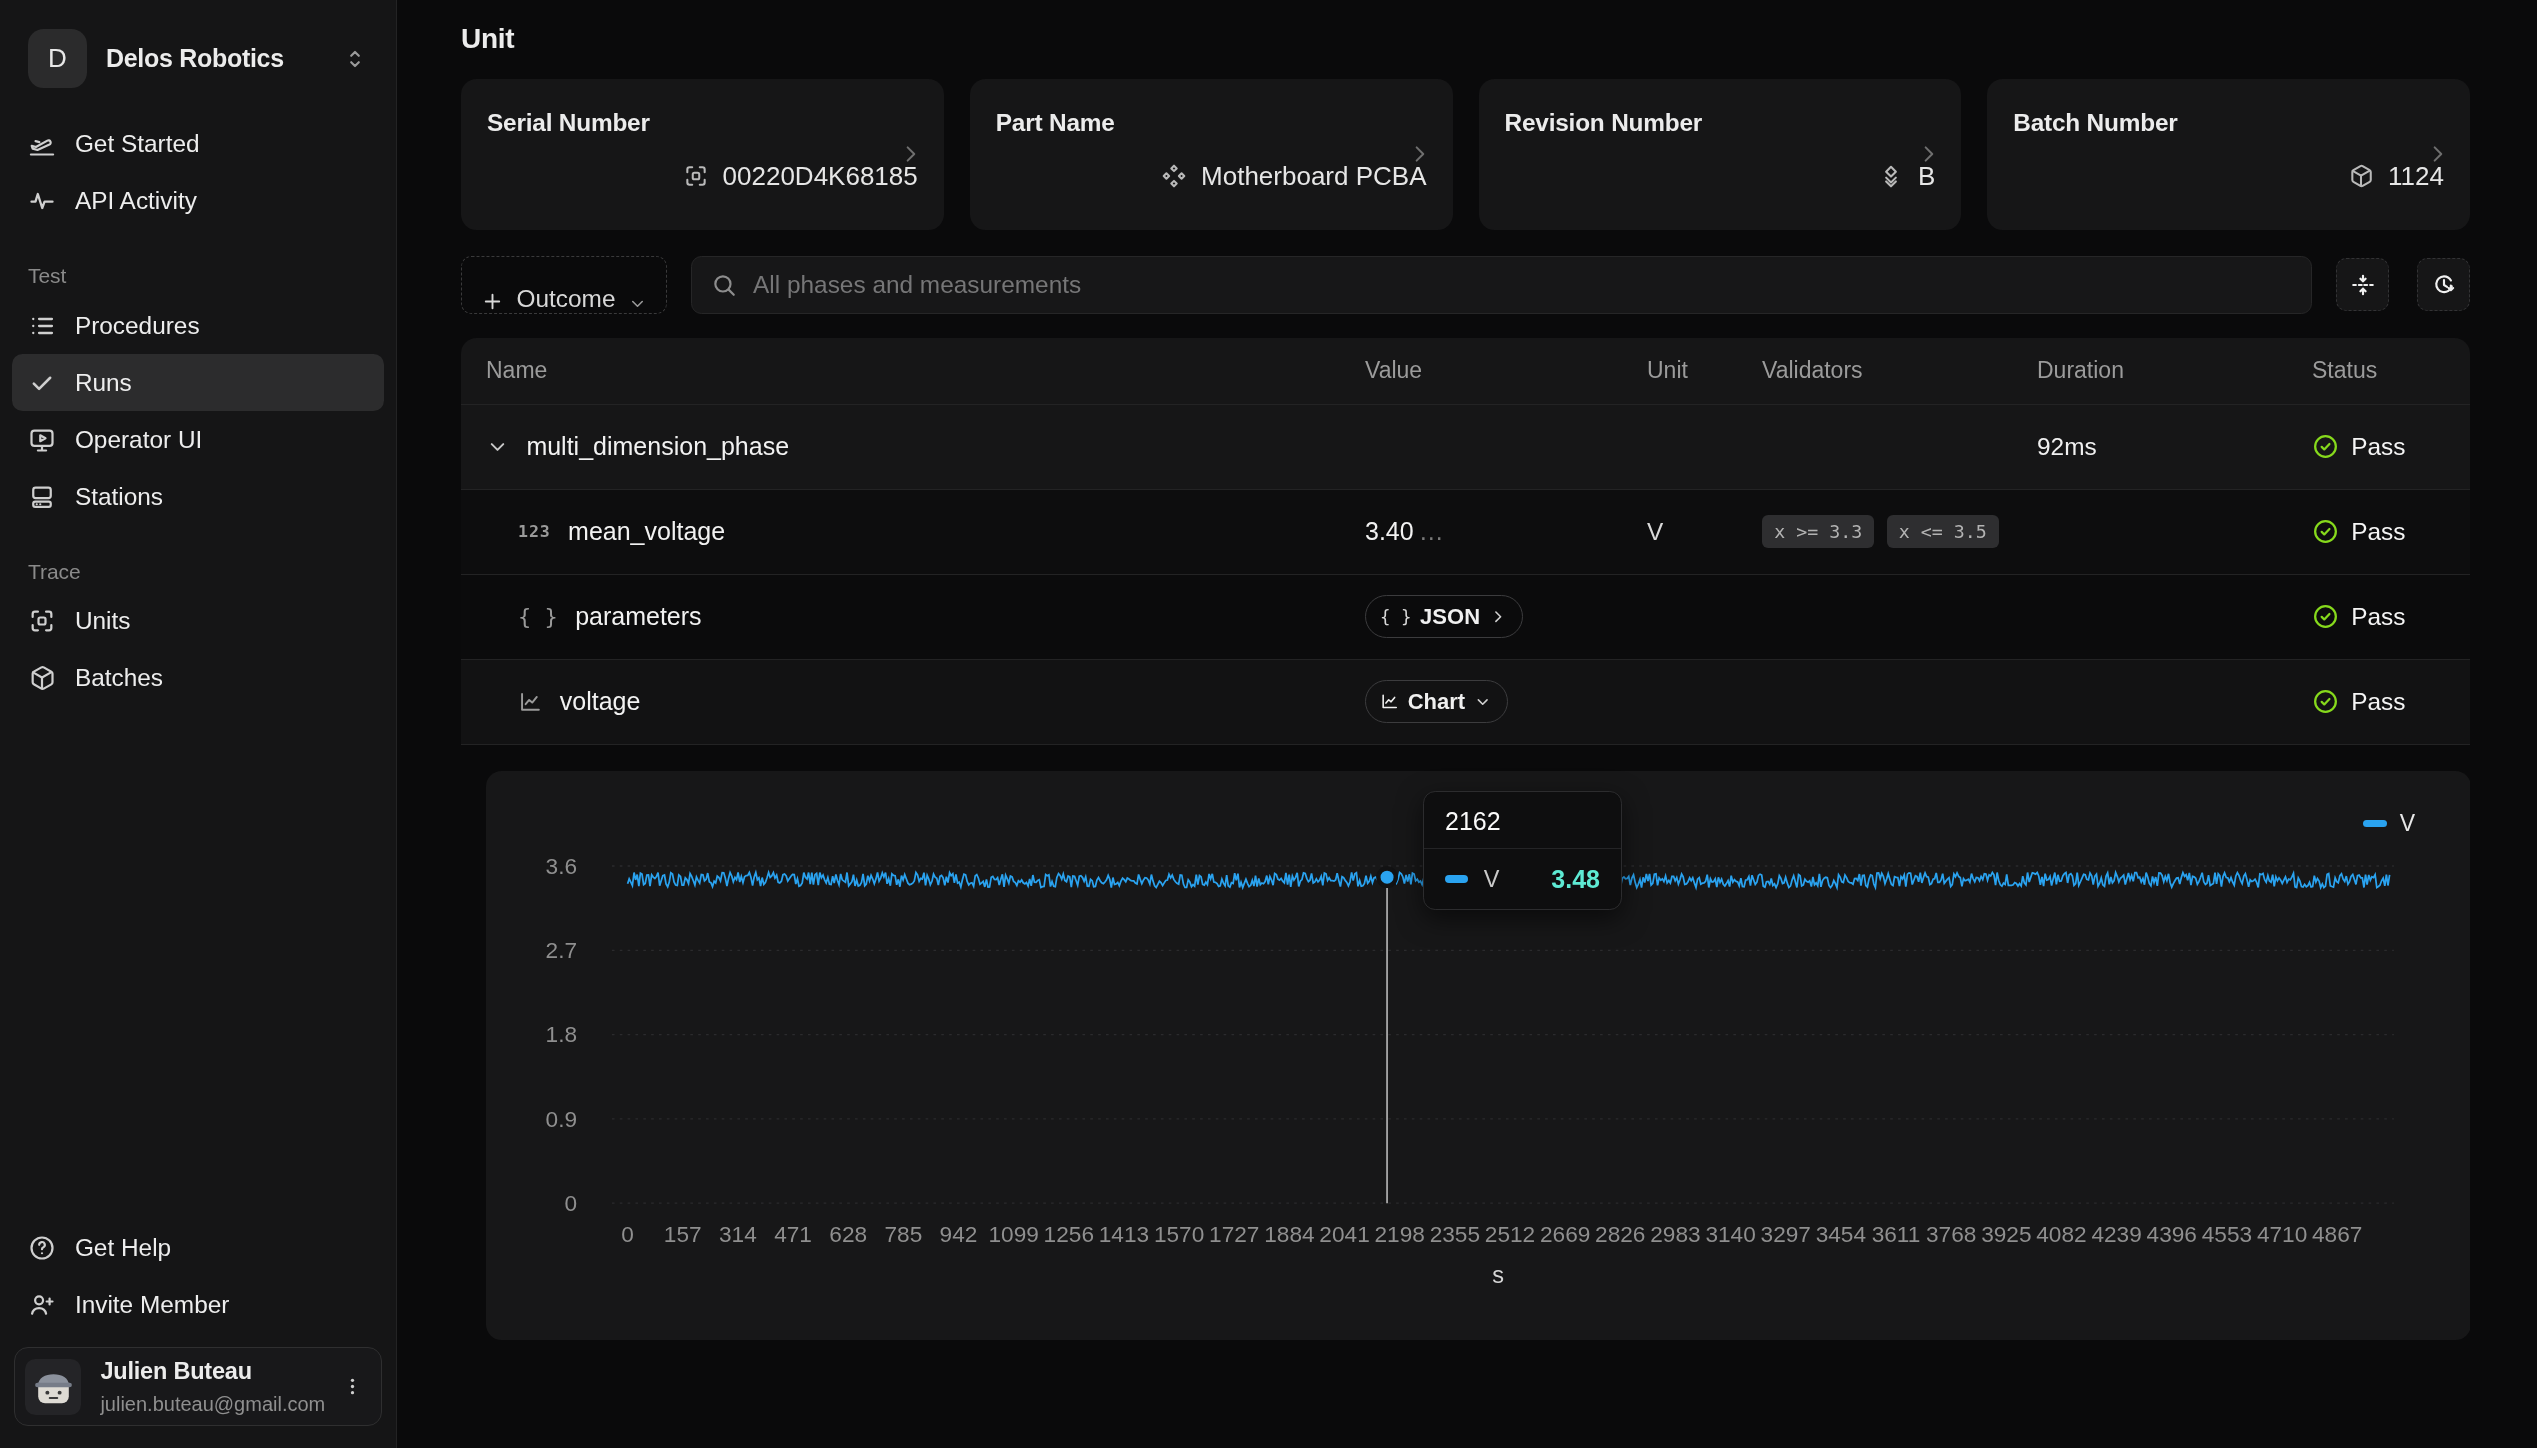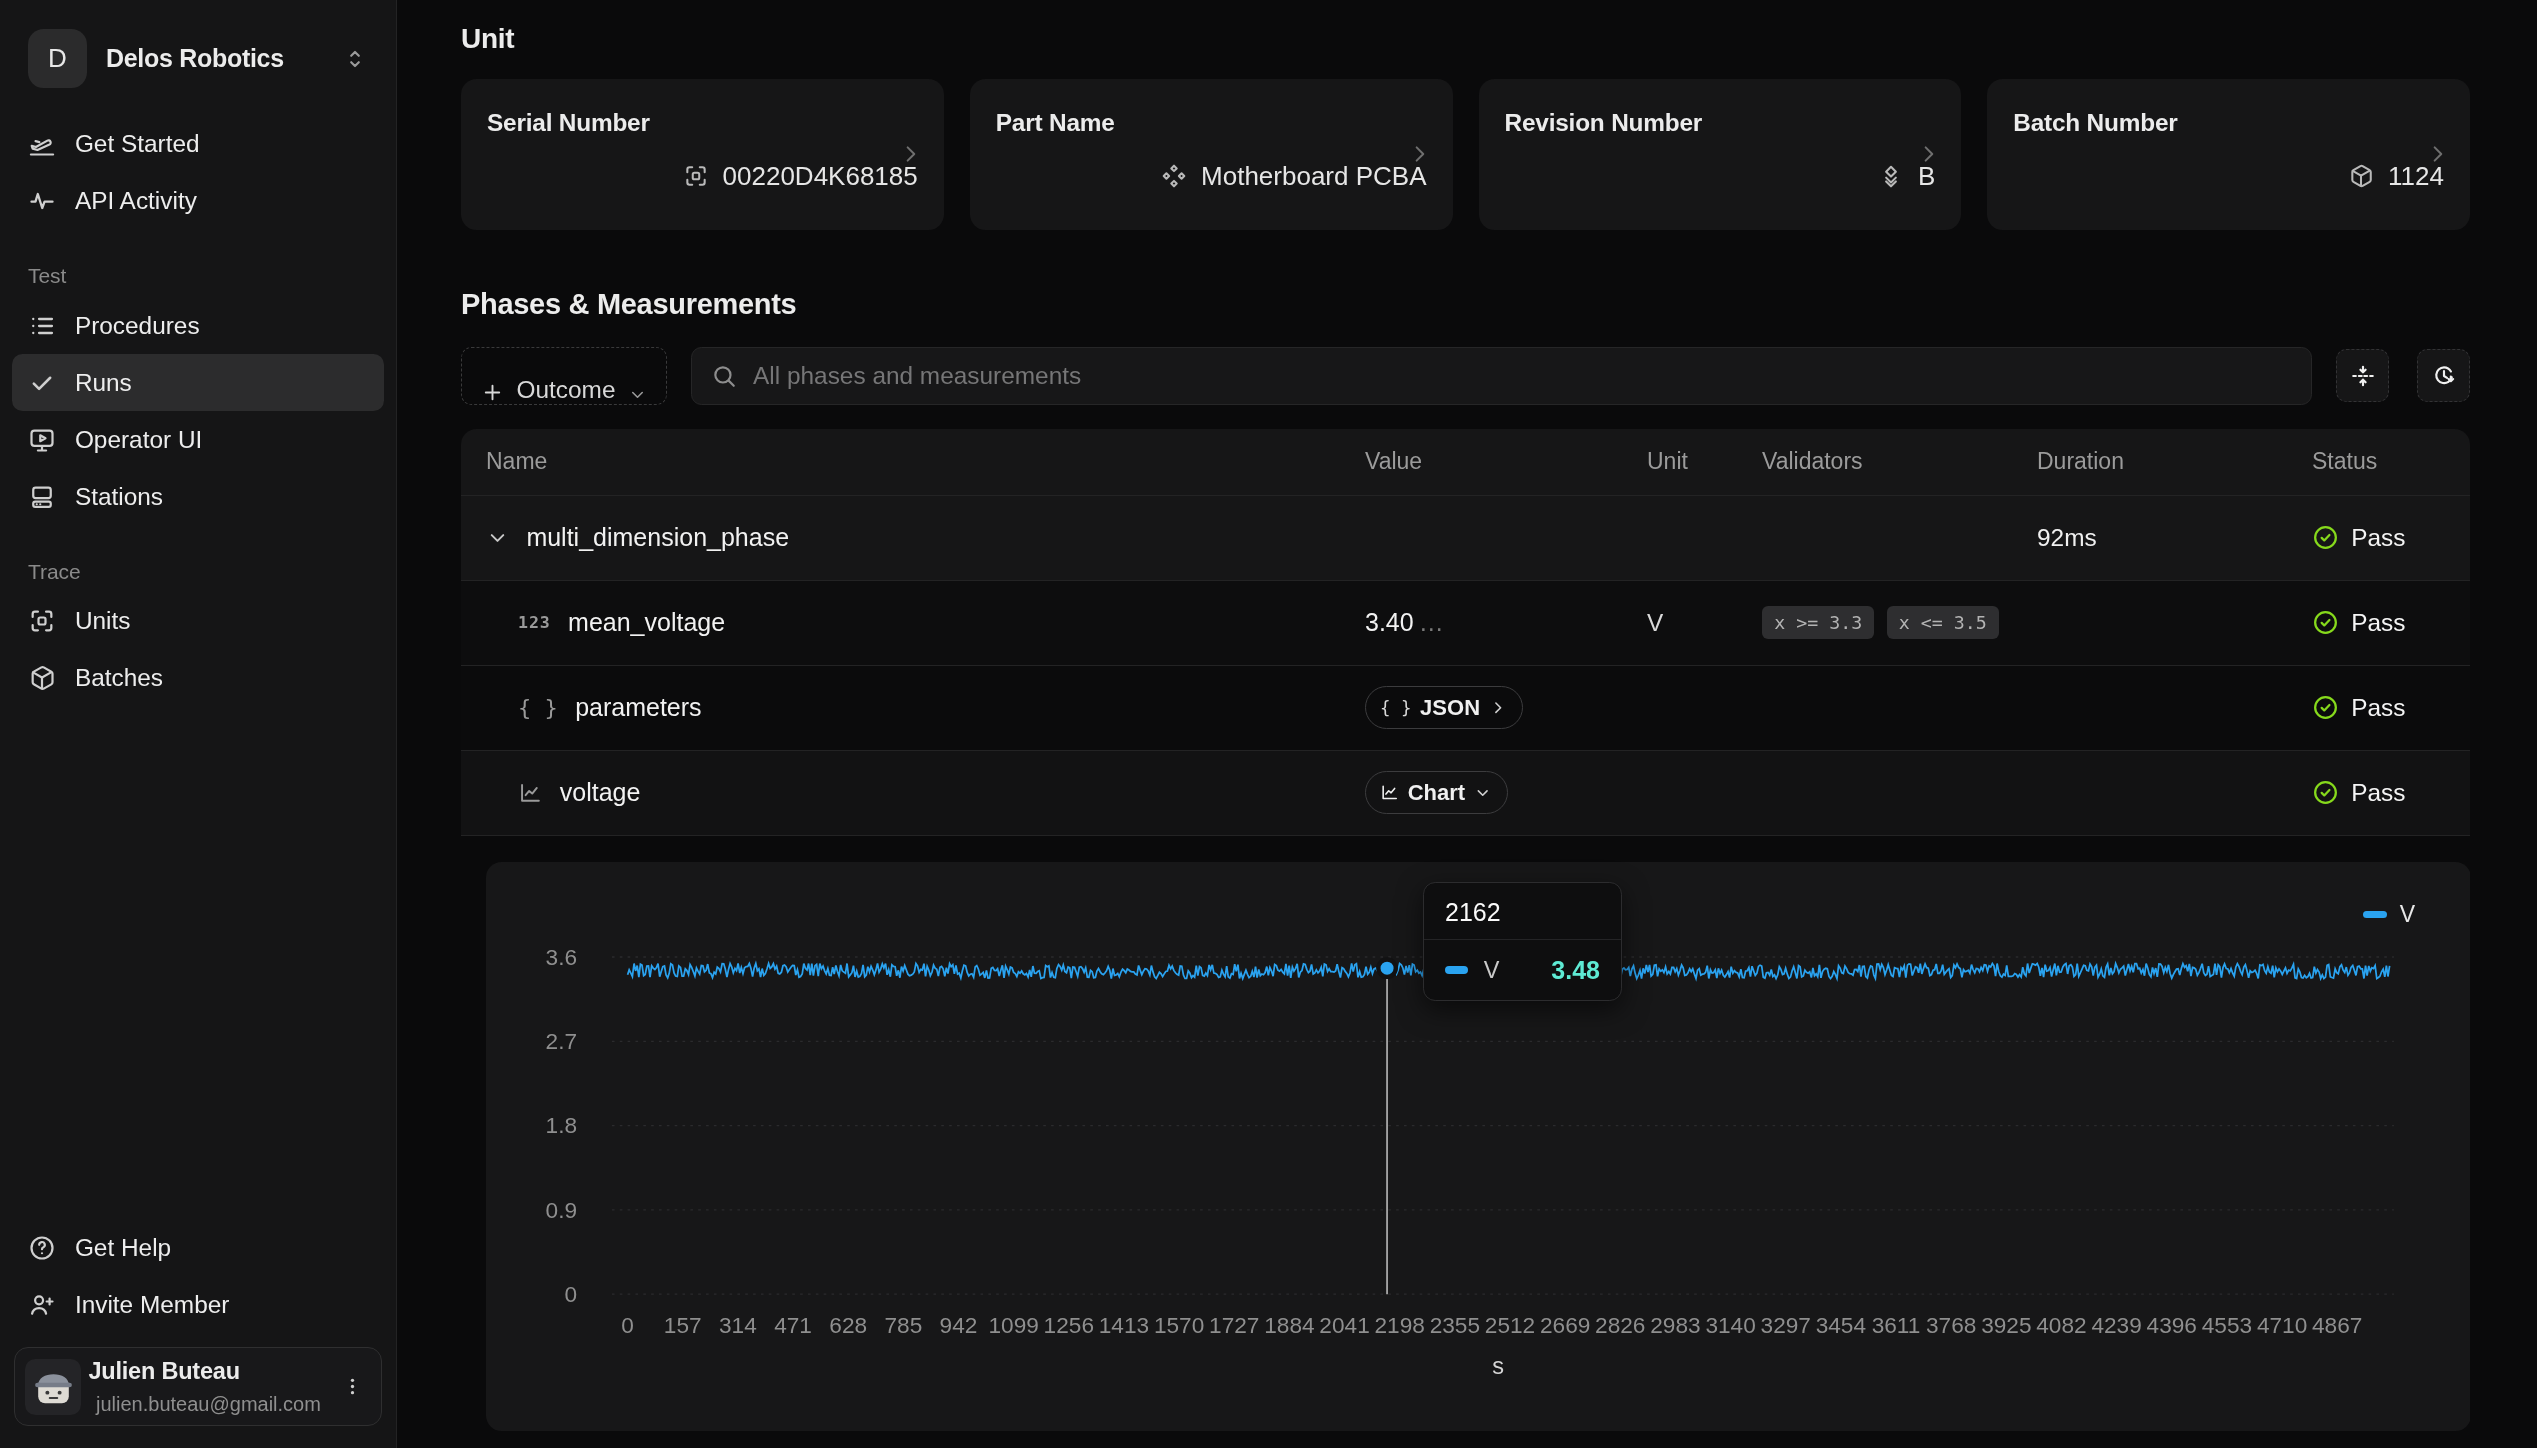--- a/index.html
+++ b/index.html
@@ -387,7 +387,6 @@
     </div>
   </div>
 
-  <h2 class="section-title">Phases &amp; Measurements</h2>
 
   <div class="toolbar">
     <button class="outcome-btn">

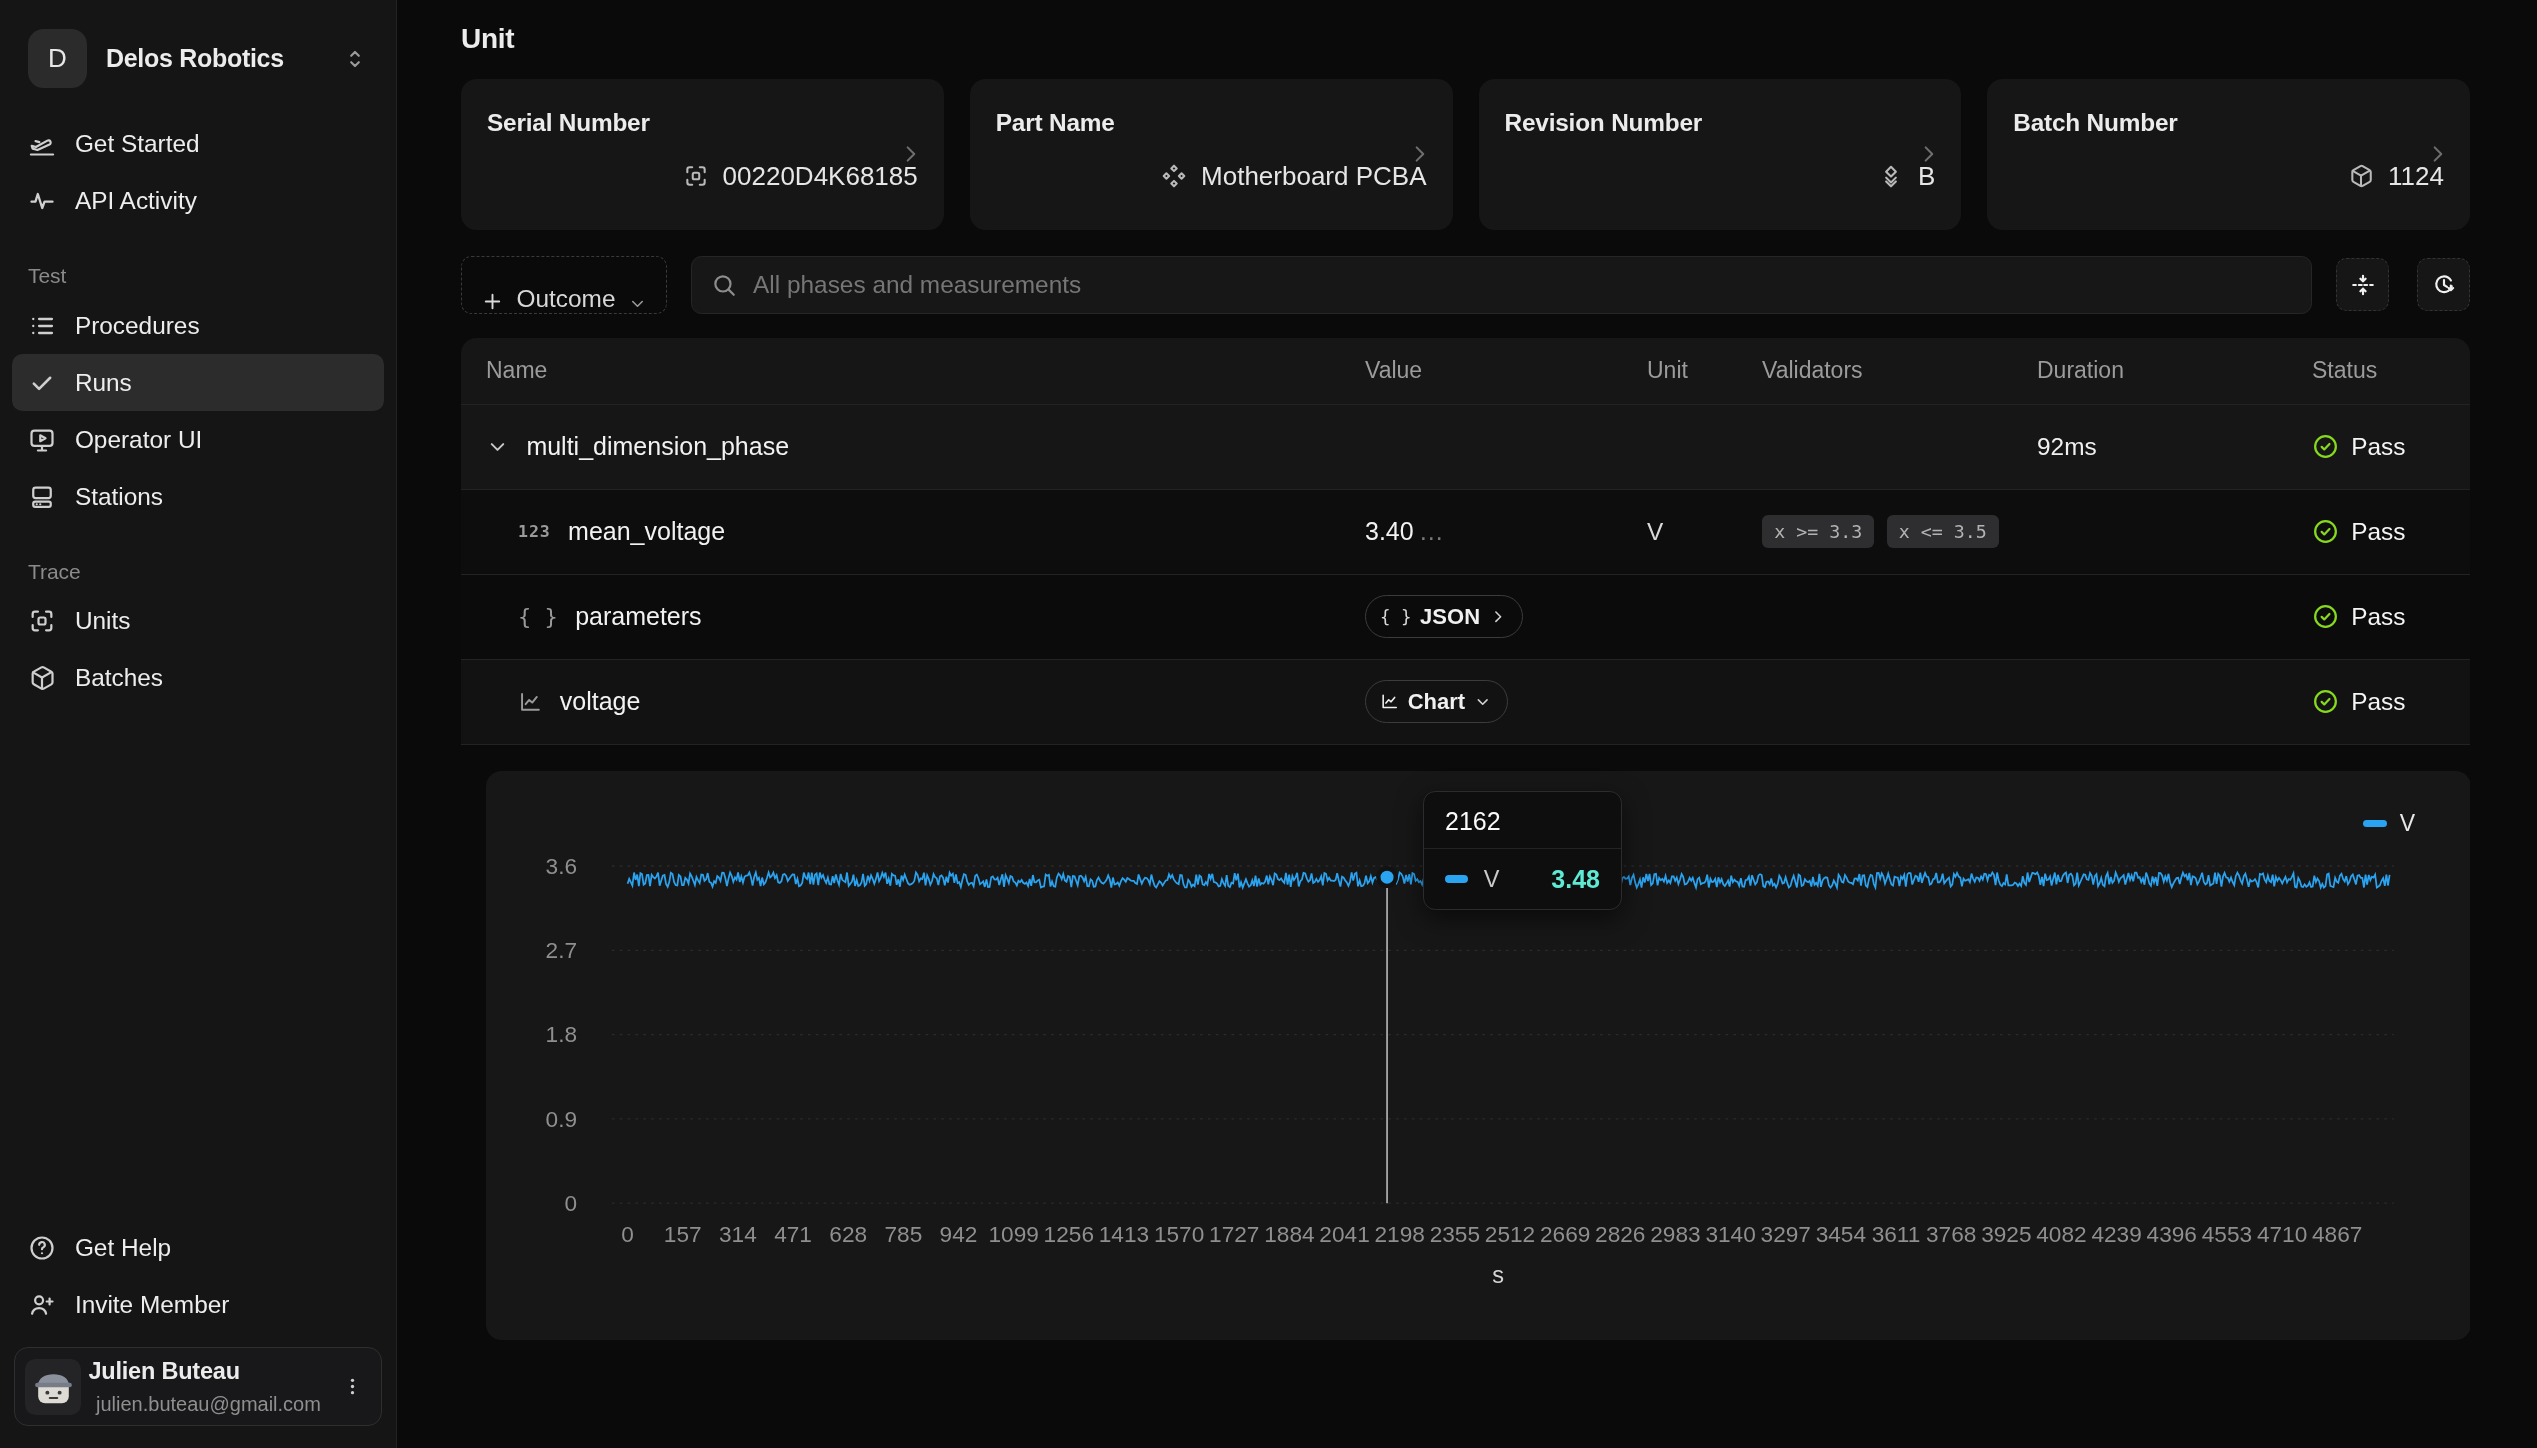--- a/index.html
+++ b/index.html
@@ -44,7 +44,7 @@
   .sidebar-bottom{ padding:0 12.2px 21px 12.2px; }
   .user-card{
     margin:14px 1.7px 1.7px 1.7px; border:0.9px solid #2f2f30; border-radius:14px;
-    height:79px; display:flex; align-items:center; gap:7px; padding:0 12.2px 0 10.5px;
+    height:79px; display:flex; align-items:center; gap:19px; padding:0 12.2px 0 10.5px;
     cursor:pointer; background:#18181a;
   }
   .user-avatar{ width:56px;height:56px;border-radius:10.5px;background:#242427;

